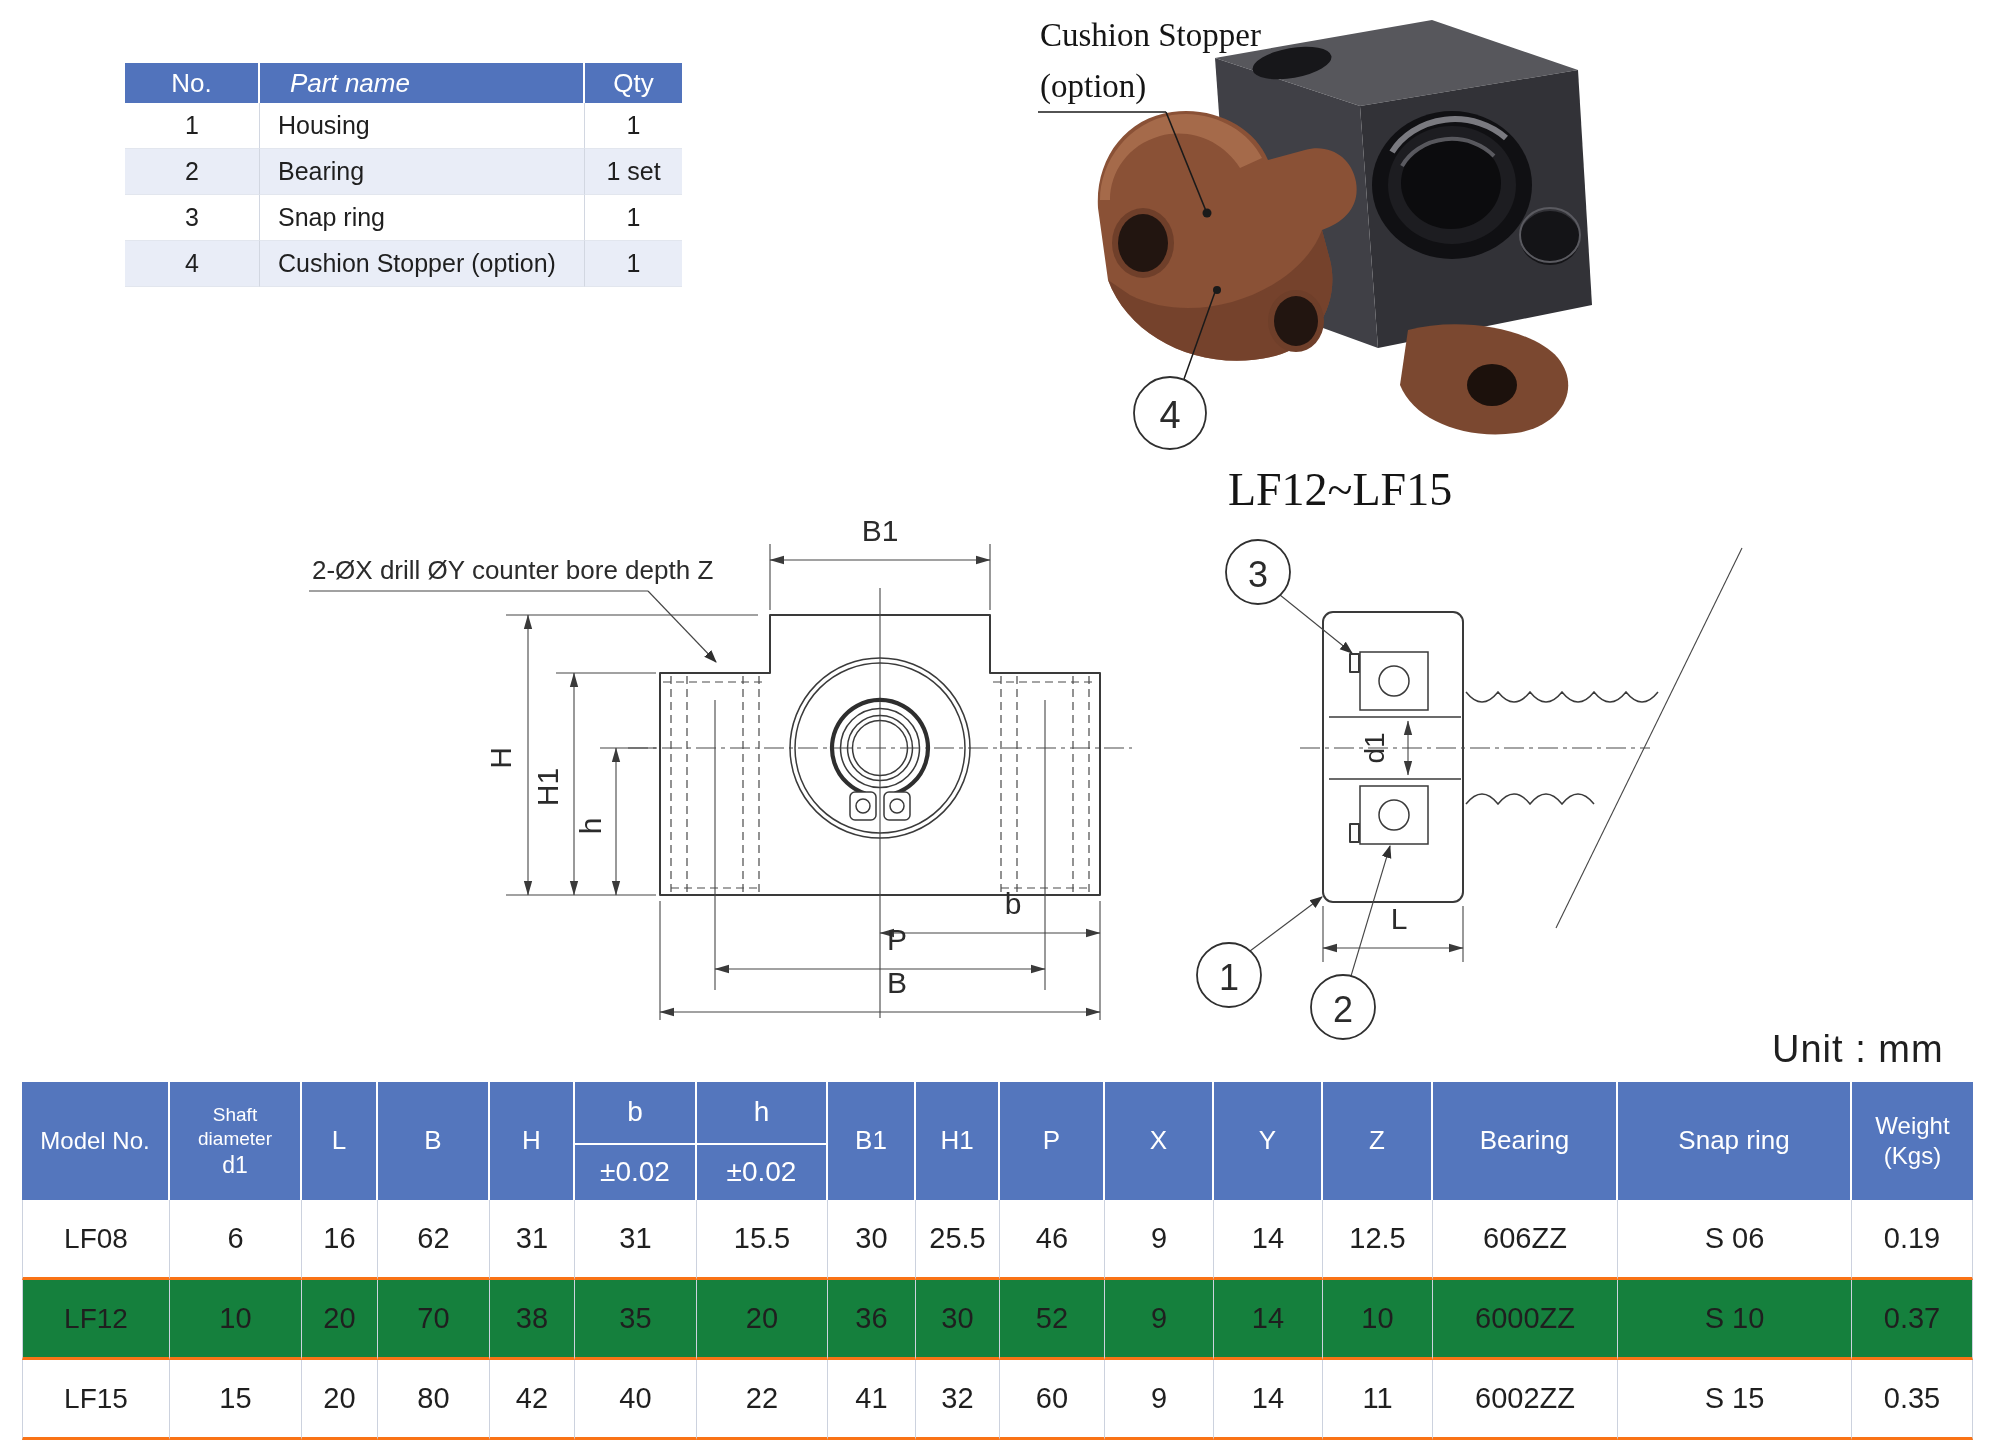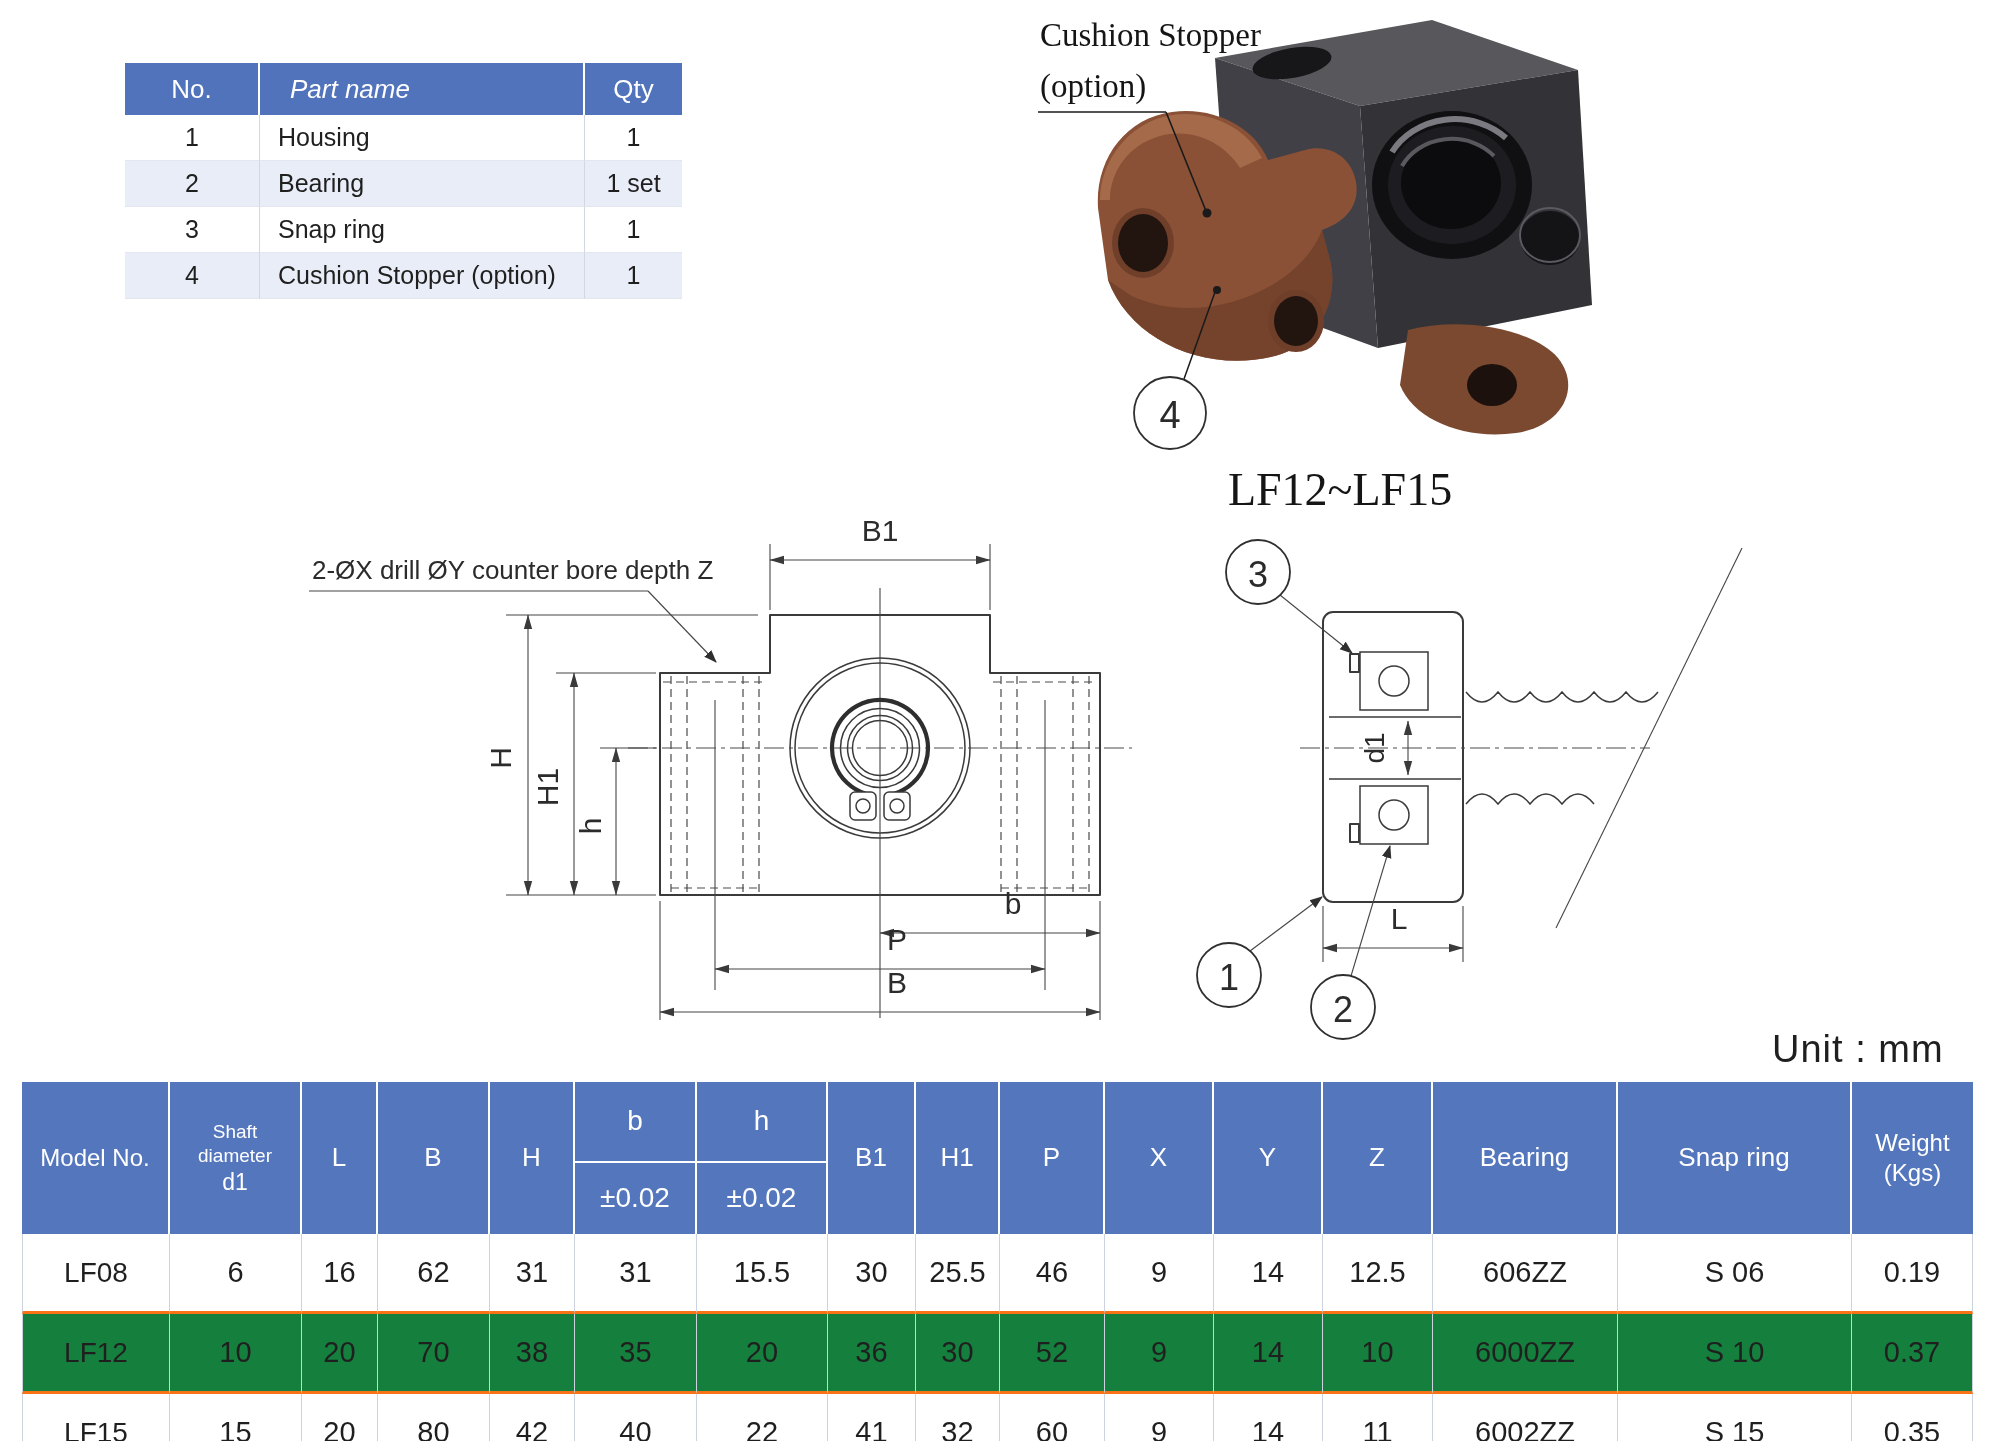--- a/index.html
+++ b/index.html
@@ -9,7 +9,7 @@
   
   .parts-table{position:absolute;left:125px;top:63px;width:557px;}
   .pt-grid{display:grid;grid-template-columns:135px 325px 97px;}
-  .pt-h{background:#5173BC;color:#fff;height:52px;display:flex;align-items:center;
+  .pt-h{background:#5173BC;color:#fff;height:40px;display:flex;align-items:center;
         justify-content:center;font-size:26px;border-right:2px solid #fff;}
   .pt-h.last{border-right:none;}
   .pt-h.left{justify-content:flex-start;padding-left:30px;font-style:italic;}

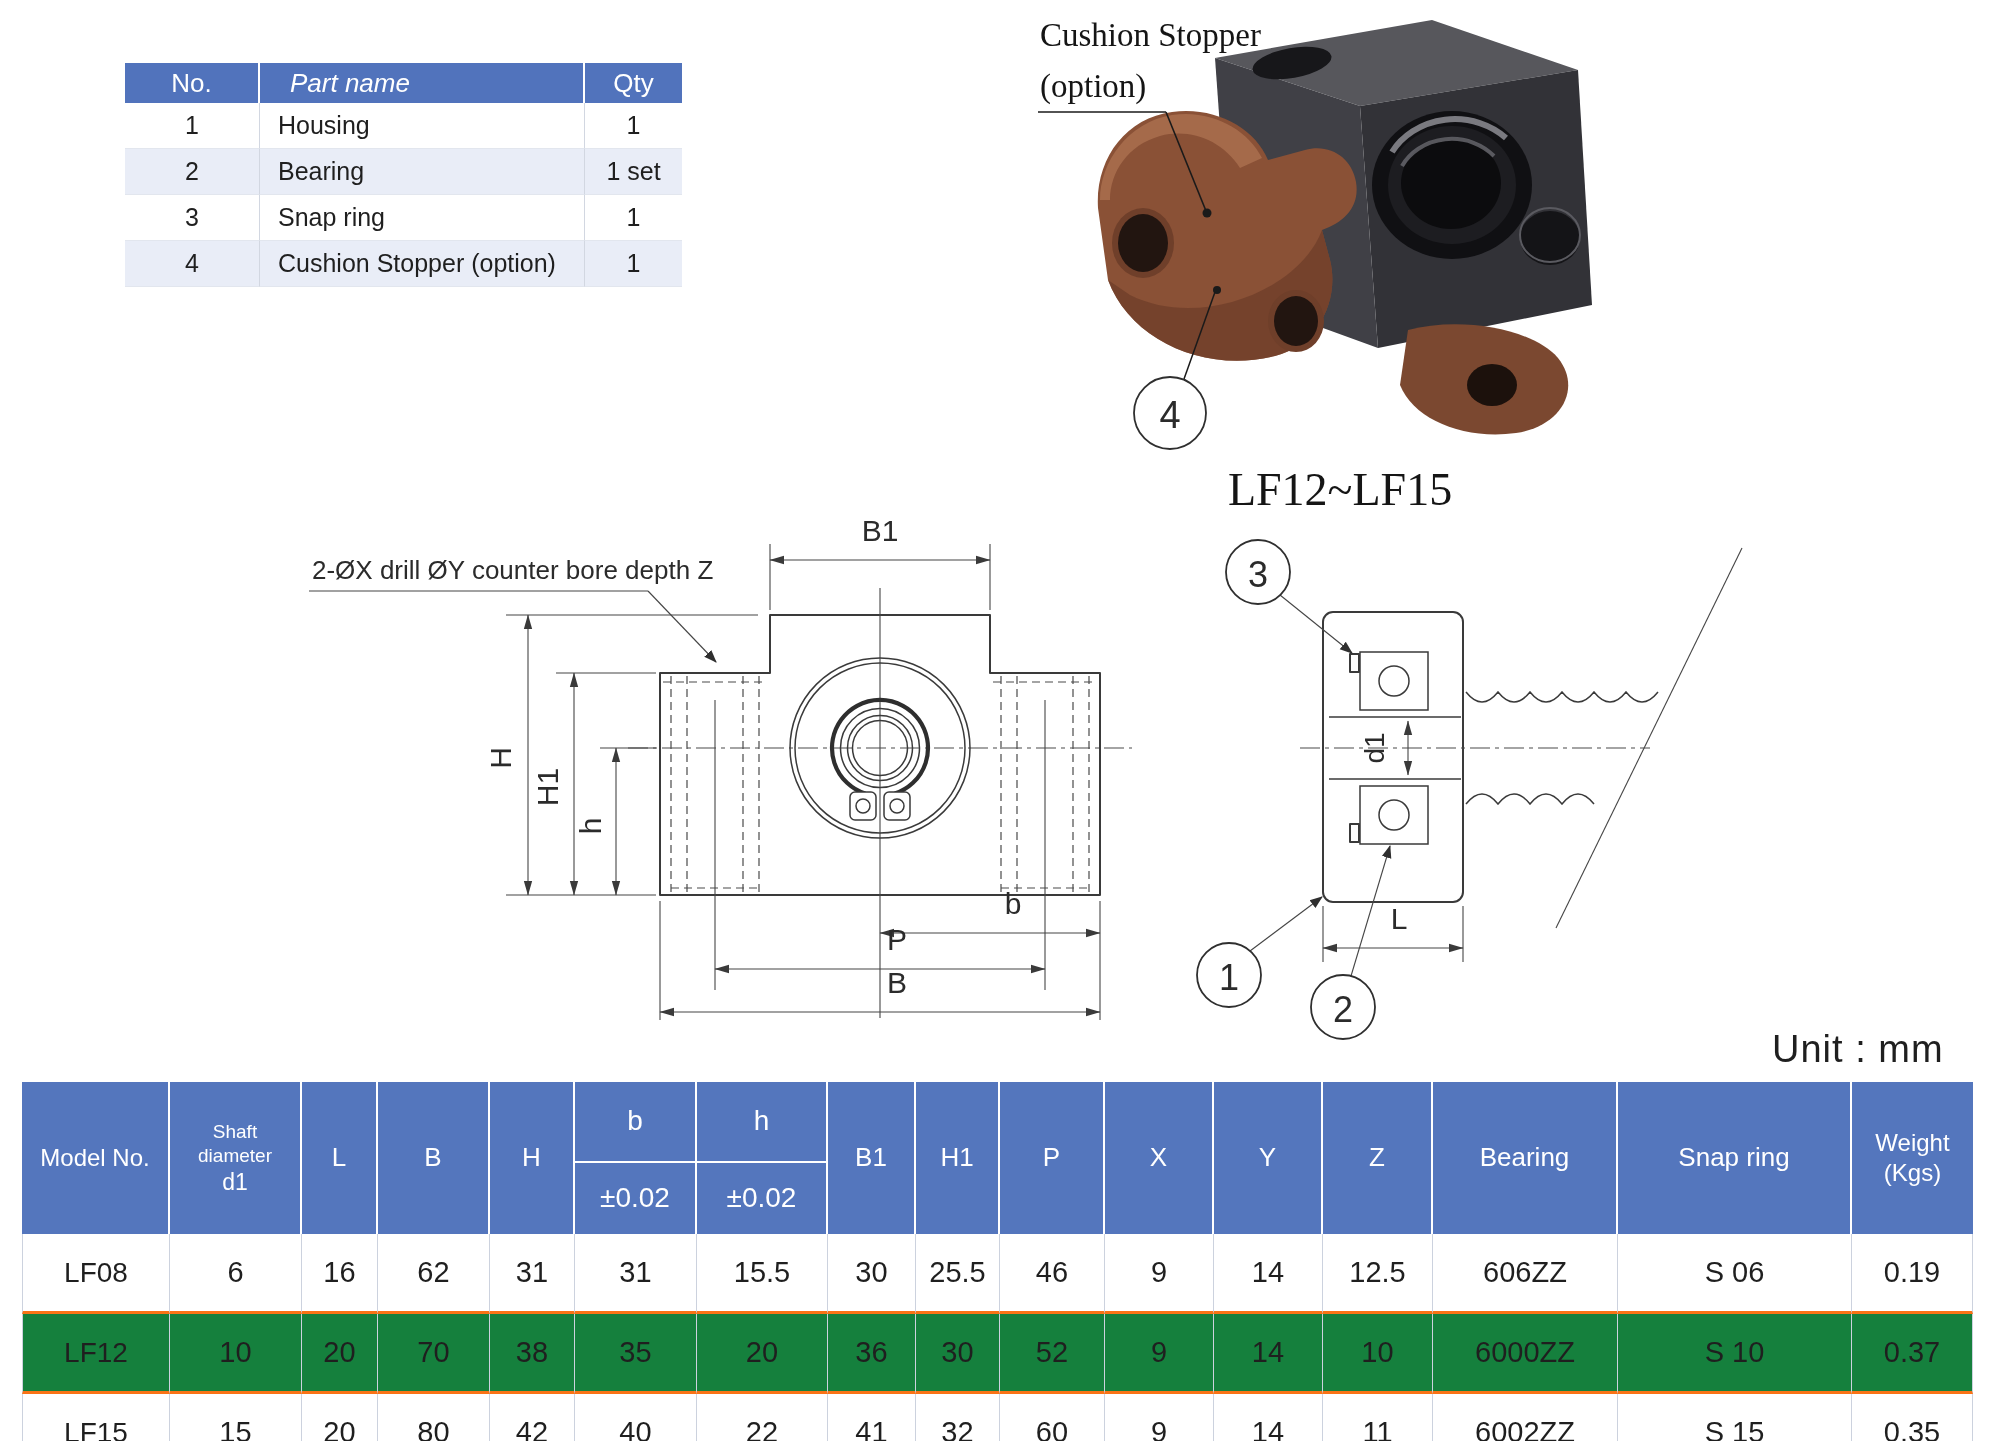--- a/index.html
+++ b/index.html
@@ -22,7 +22,7 @@
   
   .spec-table{position:absolute;left:22px;top:1082px;}
   .sp-grid{display:grid;grid-template-columns:148px 132px 76px 112px 85px 122px 131px 88px 84px 105px 109px 109px 110px 185px 234px 121px;}
-  .sp-h{background:#5476BD;color:#fff;height:152px;display:flex;align-items:center;justify-content:center;
+  .sp-h{background:#5476BD;color:#fff;height:118px;display:flex;align-items:center;justify-content:center;
         font-size:26px;border-right:2px solid #fff;text-align:center;line-height:1.15;}
   .sp-h.last{border-right:none;}
   .sp-h .stack{display:flex;flex-direction:column;align-items:center;gap:2px;}

